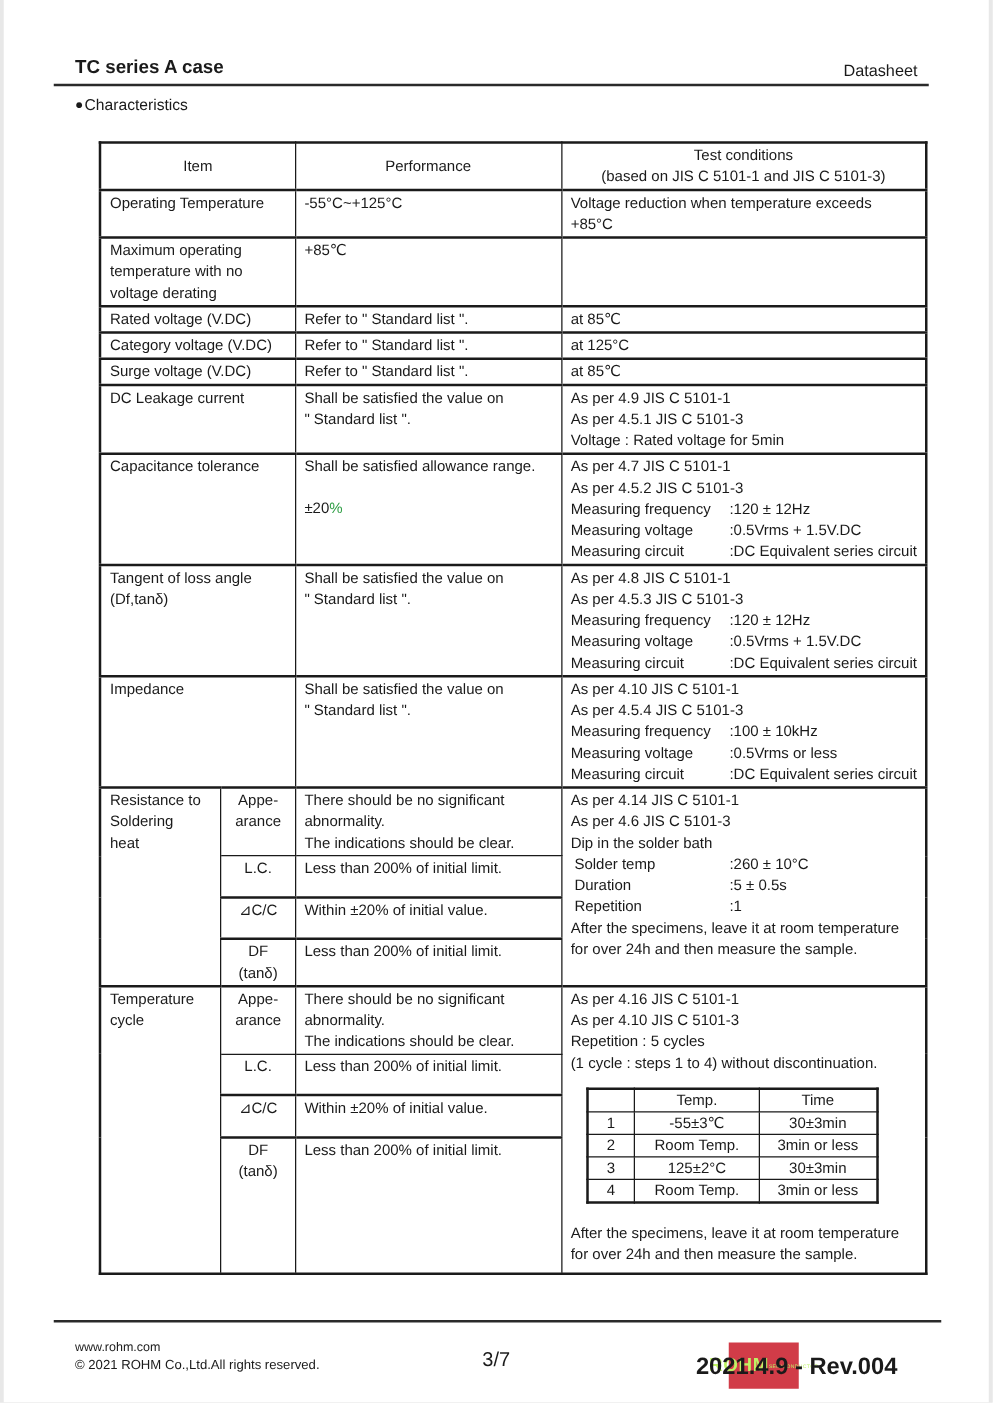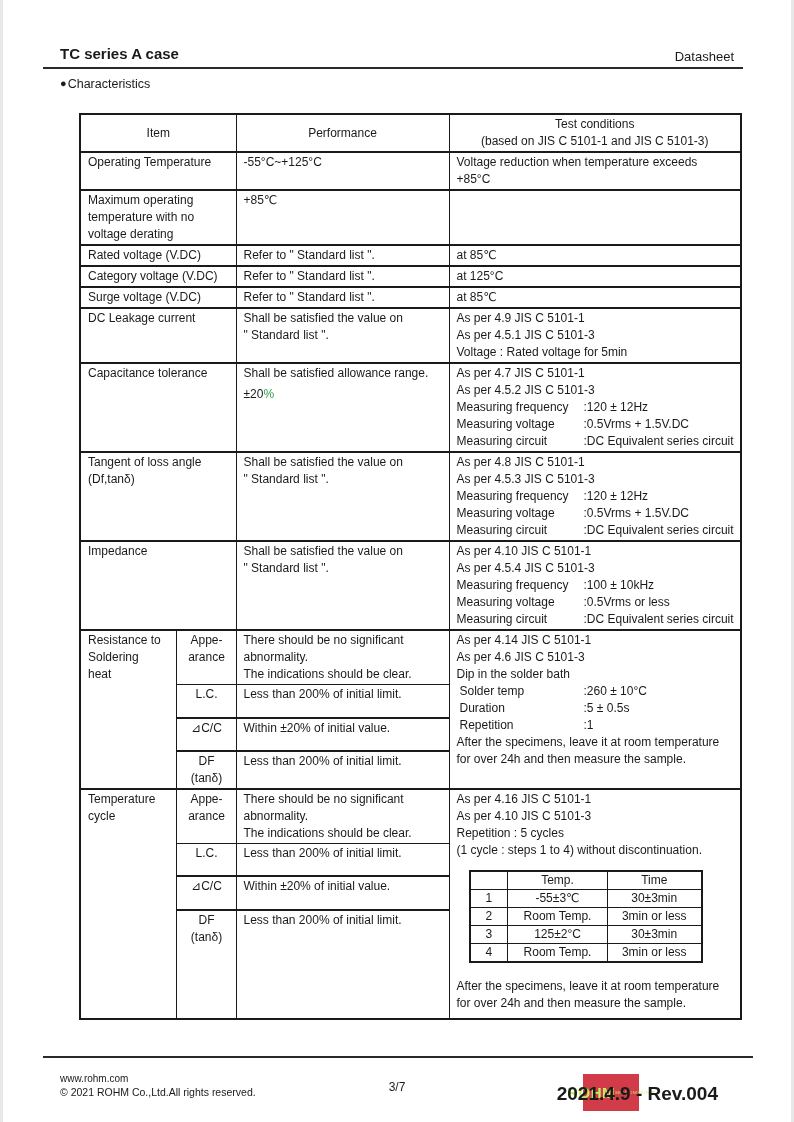--- a/index.html
+++ b/index.html
@@ -31,7 +31,7 @@
   .kv.ind{padding-left:3px;}
   .kv.ind .k{flex:0 0 124px;}
   .kv .v{flex:1 1 auto;white-space:nowrap;}
-  .tol{margin-top:4px;}
+  .tol{margin-top:16px;}
   .green{color:#2e9e44;}
   
   table.cycle{border-collapse:collapse;table-layout:fixed;width:232px;margin:11px 0 0 12px;border:2px solid #1a1a1a;}

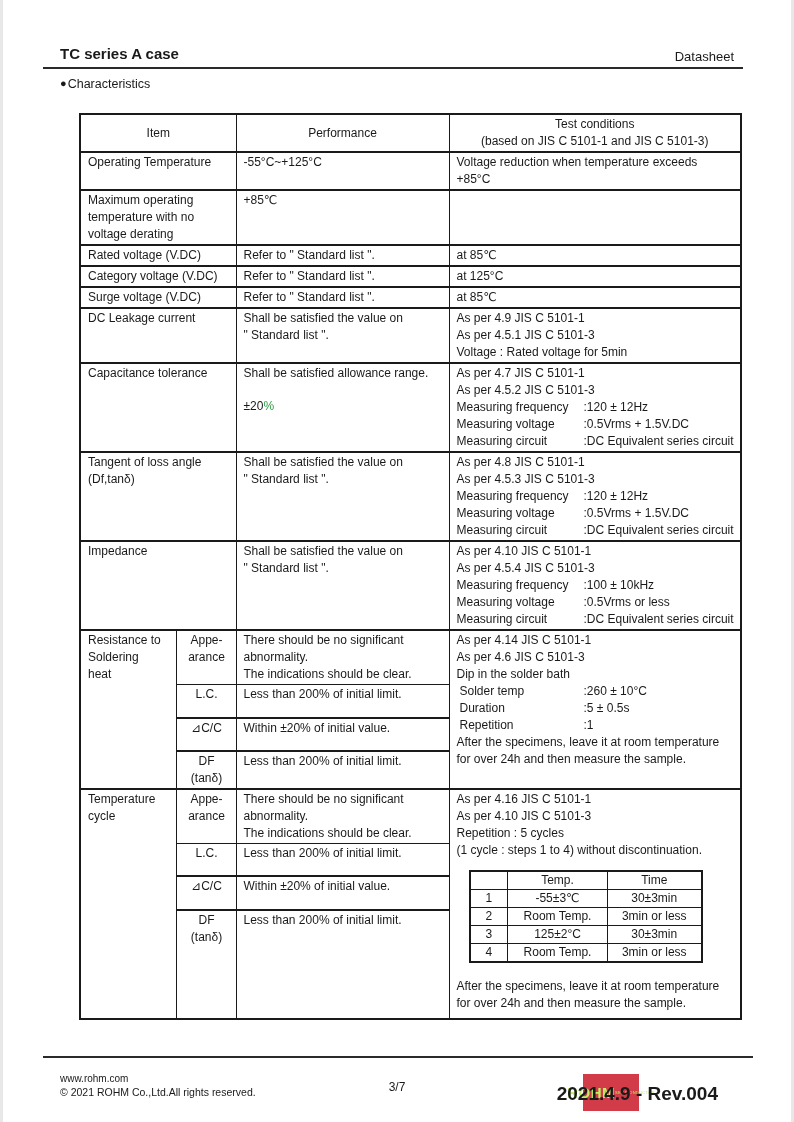--- a/index.html
+++ b/index.html
@@ -41,7 +41,7 @@
   .footer-rule{position:absolute;left:40px;top:1056px;width:710px;height:2px;background:#2a2a2a;}
   .footer-site{position:absolute;left:57px;top:1072px;font-size:10px;line-height:13px;}
   .footer-copy{position:absolute;left:57px;top:1086px;font-size:10.5px;line-height:13px;}
-  .footer-page{position:absolute;left:0;right:0;top:1080px;text-align:center;font-size:12px;}
+  .footer-page{position:absolute;left:0;right:0;top:1080px;text-align:center;font-size:16px;}
   .rohm-logo{
     position:absolute;left:580px;top:1074px;width:56px;height:37px;background:#d13c48;
     display:flex;flex-direction:row;align-items:center;justify-content:center;color:#bef264;

